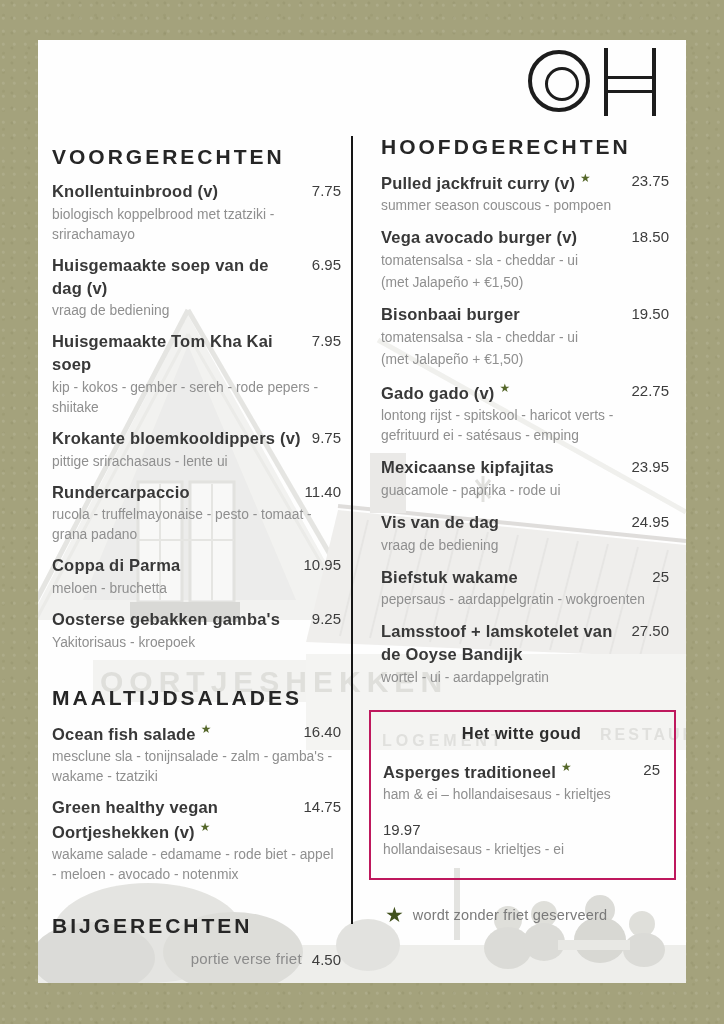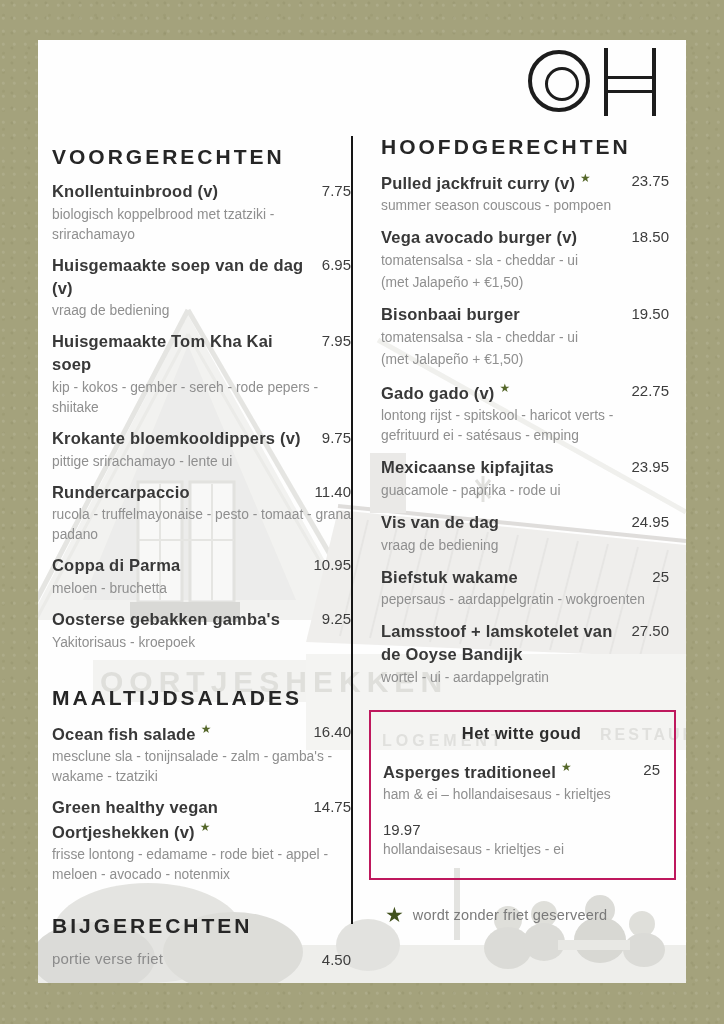--- a/index.html
+++ b/index.html
@@ -36,7 +36,7 @@
 
   
   .columns{display:flex;align-items:flex-start;padding-left:14px;}
-  .col-left{width:299px;box-sizing:border-box;}
+  .col-left{width:299px;padding-right:10px;box-sizing:border-box;}
   .divider{width:2px;height:788px;background:#161616;flex:none;}
   .col-right{width:288px;margin-left:28px;box-sizing:border-box;}
 

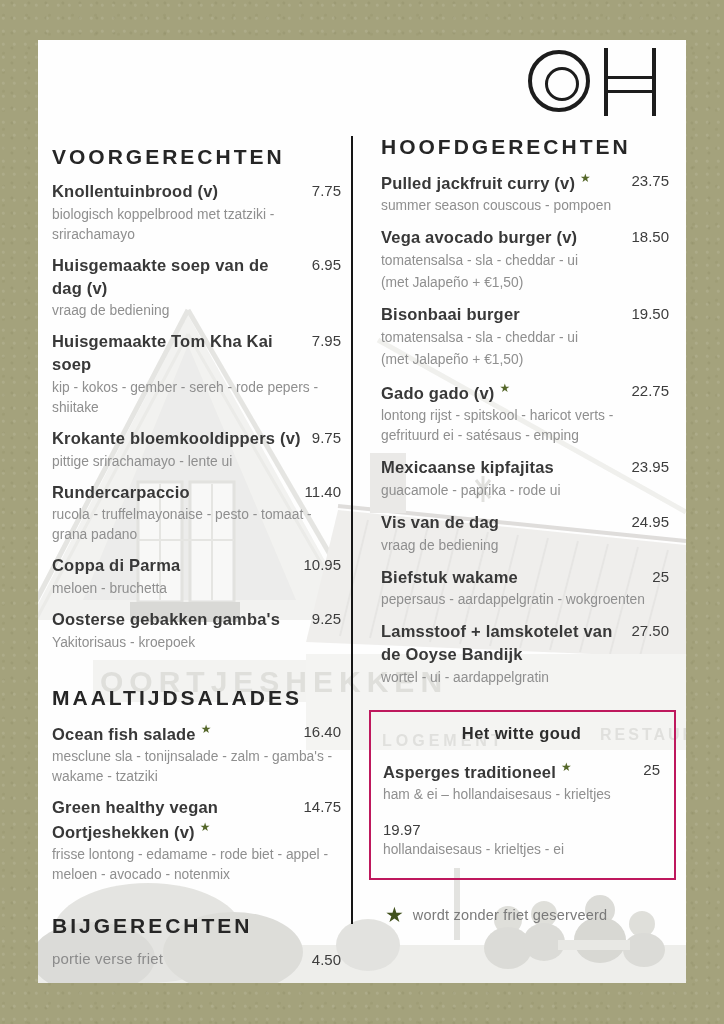--- a/index.html
+++ b/index.html
@@ -184,7 +184,7 @@
                 <div class="dish-name"><span>Krokante bloemkooldippers (v)</span></div>
                 <div class="price">9.75</div>
               </div>
-              <div class="desc">pittige srirachamayo - lente ui</div>
+              <div class="desc">pittige srirachasaus - lente ui</div>
             </div>
 
             <div class="item">

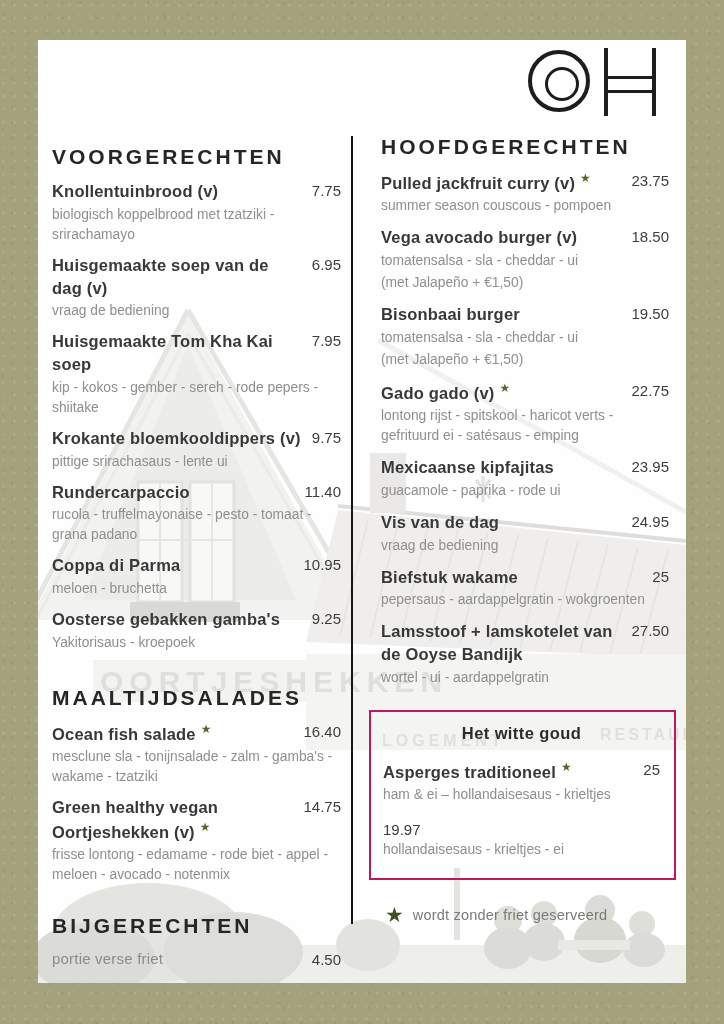--- a/index.html
+++ b/index.html
@@ -228,7 +228,7 @@
                 <div class="dish-name"><span>Green healthy vegan Oortjeshekken  (v)</span><sup class="star">★</sup></div>
                 <div class="price">14.75</div>
               </div>
-              <div class="desc">frisse lontong - edamame - rode biet - appel - meloen - avocado - notenmix</div>
+              <div class="desc">wakame salade - edamame - rode biet - appel - meloen - avocado - notenmix</div>
             </div>
           </div>
 

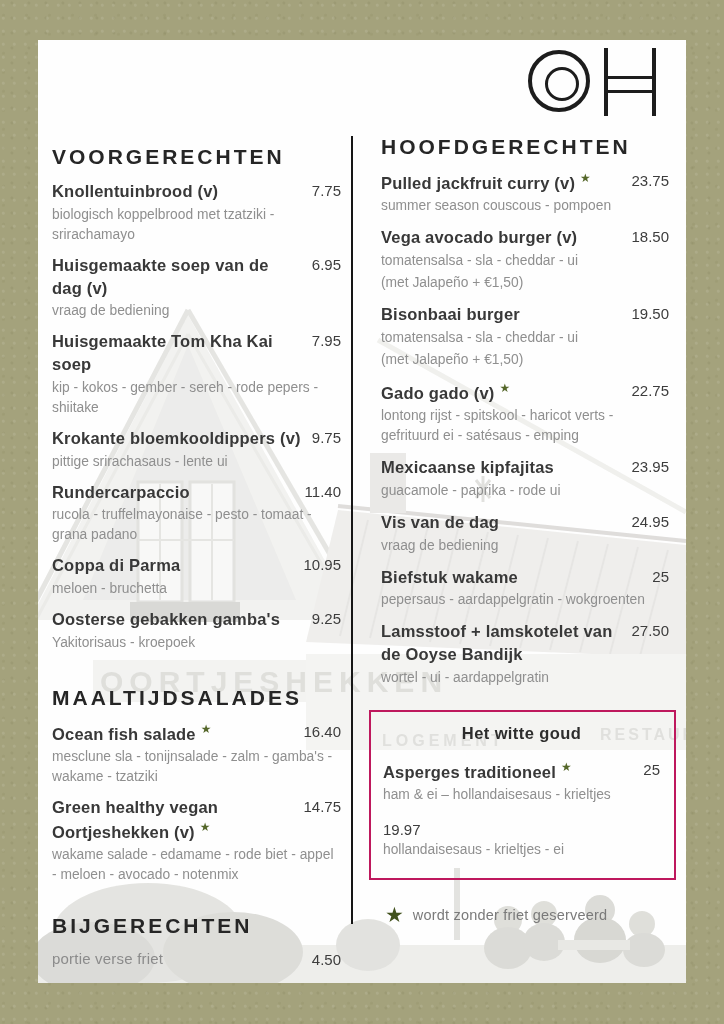--- a/index.html
+++ b/index.html
@@ -57,7 +57,7 @@
   .star{color:#55672a;font-size:0.72em;vertical-align:super;margin-left:5px;letter-spacing:0;}
 
   .plain .dish-name{font-weight:normal;color:#8b8b8b;font-size:15px;}
-  .plain{}
+  .plain{text-align:right;}
 
   .specials-box{
     border:2px solid #be185d;margin:22px -7px 0 -12px;

